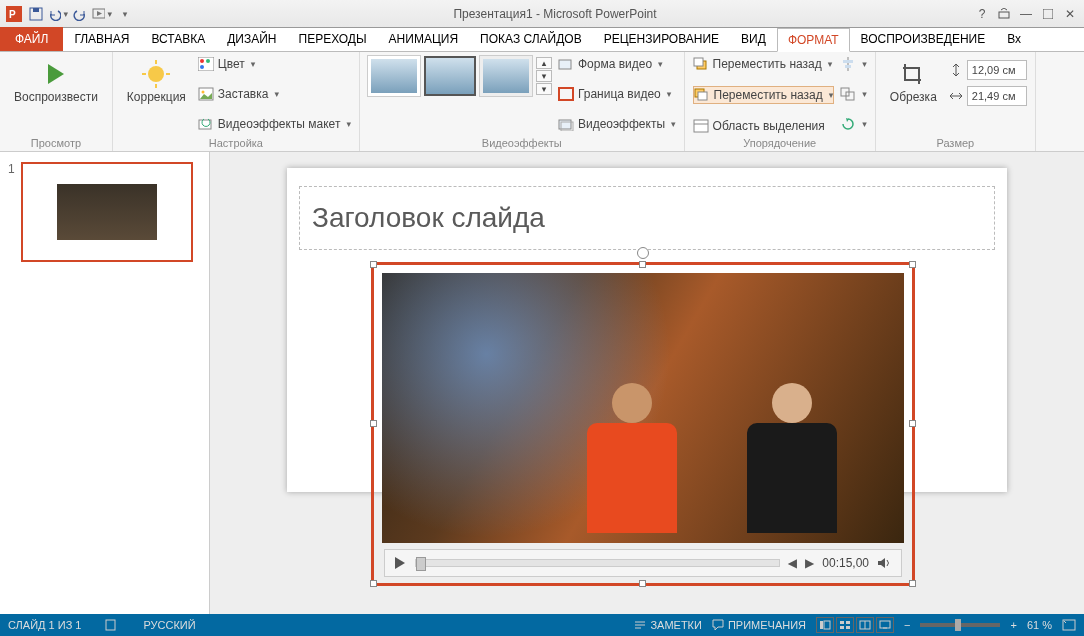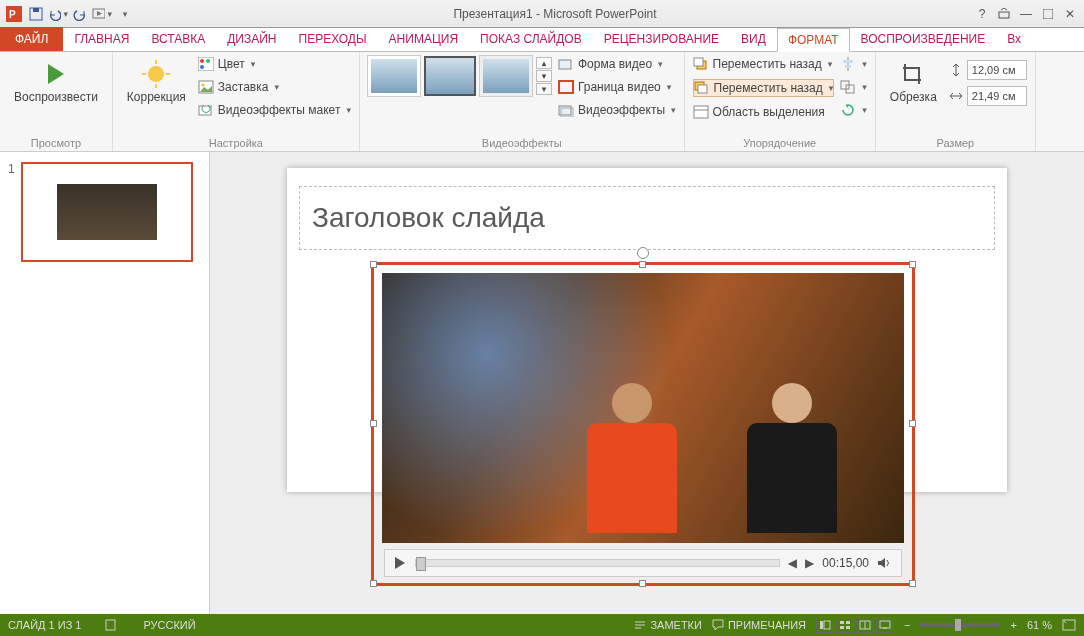--- a/index.html
+++ b/index.html
@@ -11,7 +11,7 @@
 .winbuttons { display:flex; gap:2px; padding-right:4px; }
 .winbuttons .icon { width:20px; height:20px; display:flex; align-items:center; justify-content:center; cursor:pointer; color:#555; }
 .tabbar { height:24px; background:#fff; display:flex; align-items:flex-end; border-bottom:1px solid #bbb; }
-.tab { padding:4px 10px; font-size:12px; color:#be185d; cursor:pointer; border:1px solid transparent; }
+.tab { padding:4px 10px; font-size:12px; color:#000000; cursor:pointer; border:1px solid transparent; }
 .tab.file { background:#D24726; color:#fff; padding:4px 14px; }
 .tab.active { border:1px solid #bbb; border-bottom:1px solid #fff; background:#fff; color:#D24726; margin-bottom:-1px; }
 .ribbon { height:100px; background:#f6f6f6; border-bottom:1px solid #ccc; display:flex; }

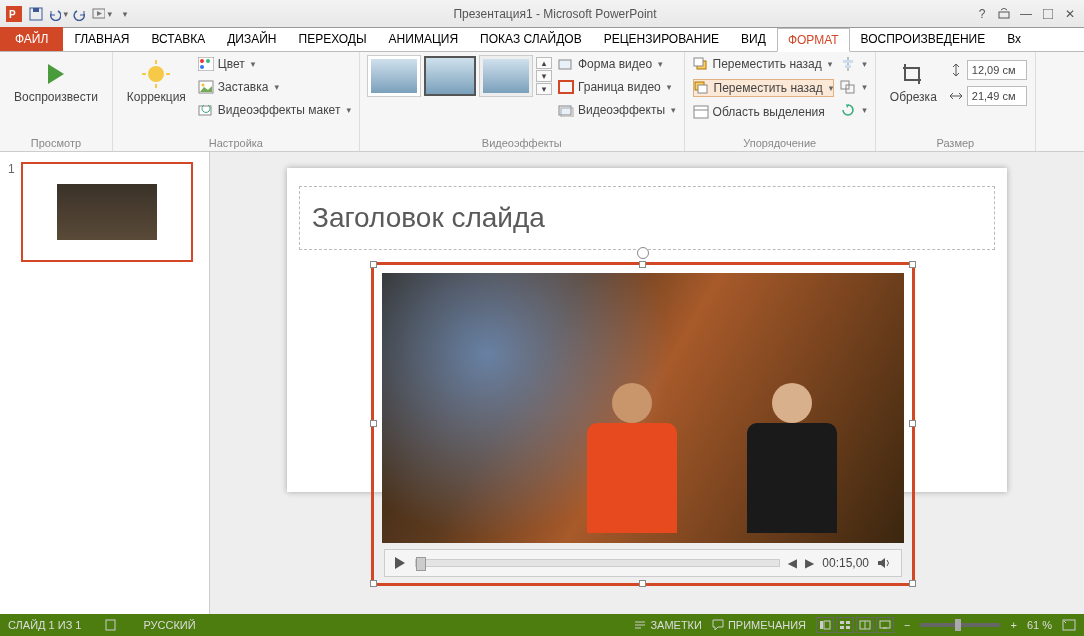--- a/index.html
+++ b/index.html
@@ -28,7 +28,7 @@
 .style-sw.b3 { border:3px solid #eee; outline:1px solid #ccc; }
 .gallery-more { width:16px; display:flex; flex-direction:column; gap:1px; }
 .gallery-more div { height:12px; border:1px solid #bbb; background:#fafafa; cursor:pointer; text-align:center; font-size:9px; line-height:10px; }
-.col { display:flex; flex-direction:column; gap:7px; }
+.col { display:flex; flex-direction:column; gap:14px; }
 .spin { width:60px; height:20px; border:1px solid #bbb; background:#fff; display:flex; align-items:center; padding:8px 4px; font-size:11px; }
 .spinrow { display:flex; align-items:center; gap:4px; }
 .workspace { display:flex; height:calc(636px - 28px - 24px - 100px - 22px); background:#eee; }

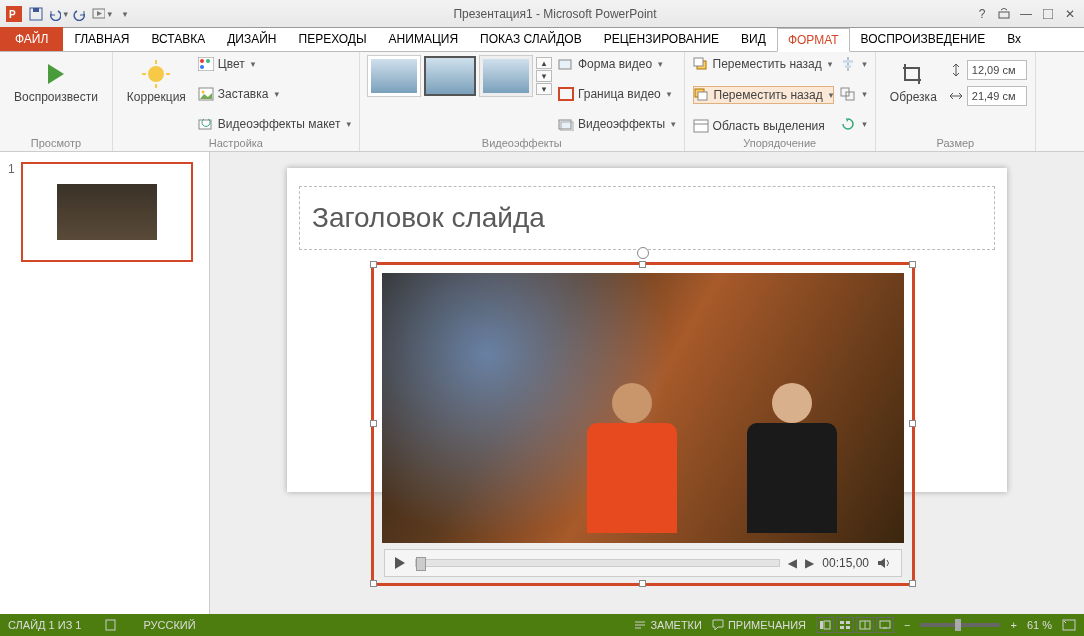--- a/index.html
+++ b/index.html
@@ -57,7 +57,7 @@
 .person.p2 .head { background:#d9b08c; }
 .handles div{ position:absolute; width:7px; height:7px; background:#fff; border:1px solid #888;}
 .rot { position:absolute; top:-18px; left:50%; width:12px; height:12px; border:1px solid #888; border-radius:50%; background:#fff; transform:translateX(-50%);}
-.statusbar { height:22px; background:#4d7c0f; color:#ddd; display:flex; align-items:center; font-size:11px; padding:0 8px; gap:24px; }
+.statusbar { height:22px; background:#0369a1; color:#ddd; display:flex; align-items:center; font-size:11px; padding:0 8px; gap:24px; }
 .statusbar .right { margin-left:auto; display:flex; align-items:center; gap:10px; }
 .sb-icon { cursor:pointer; display:flex; align-items:center; gap:4px; }
 .viewbtns { display:flex; gap:2px; }

